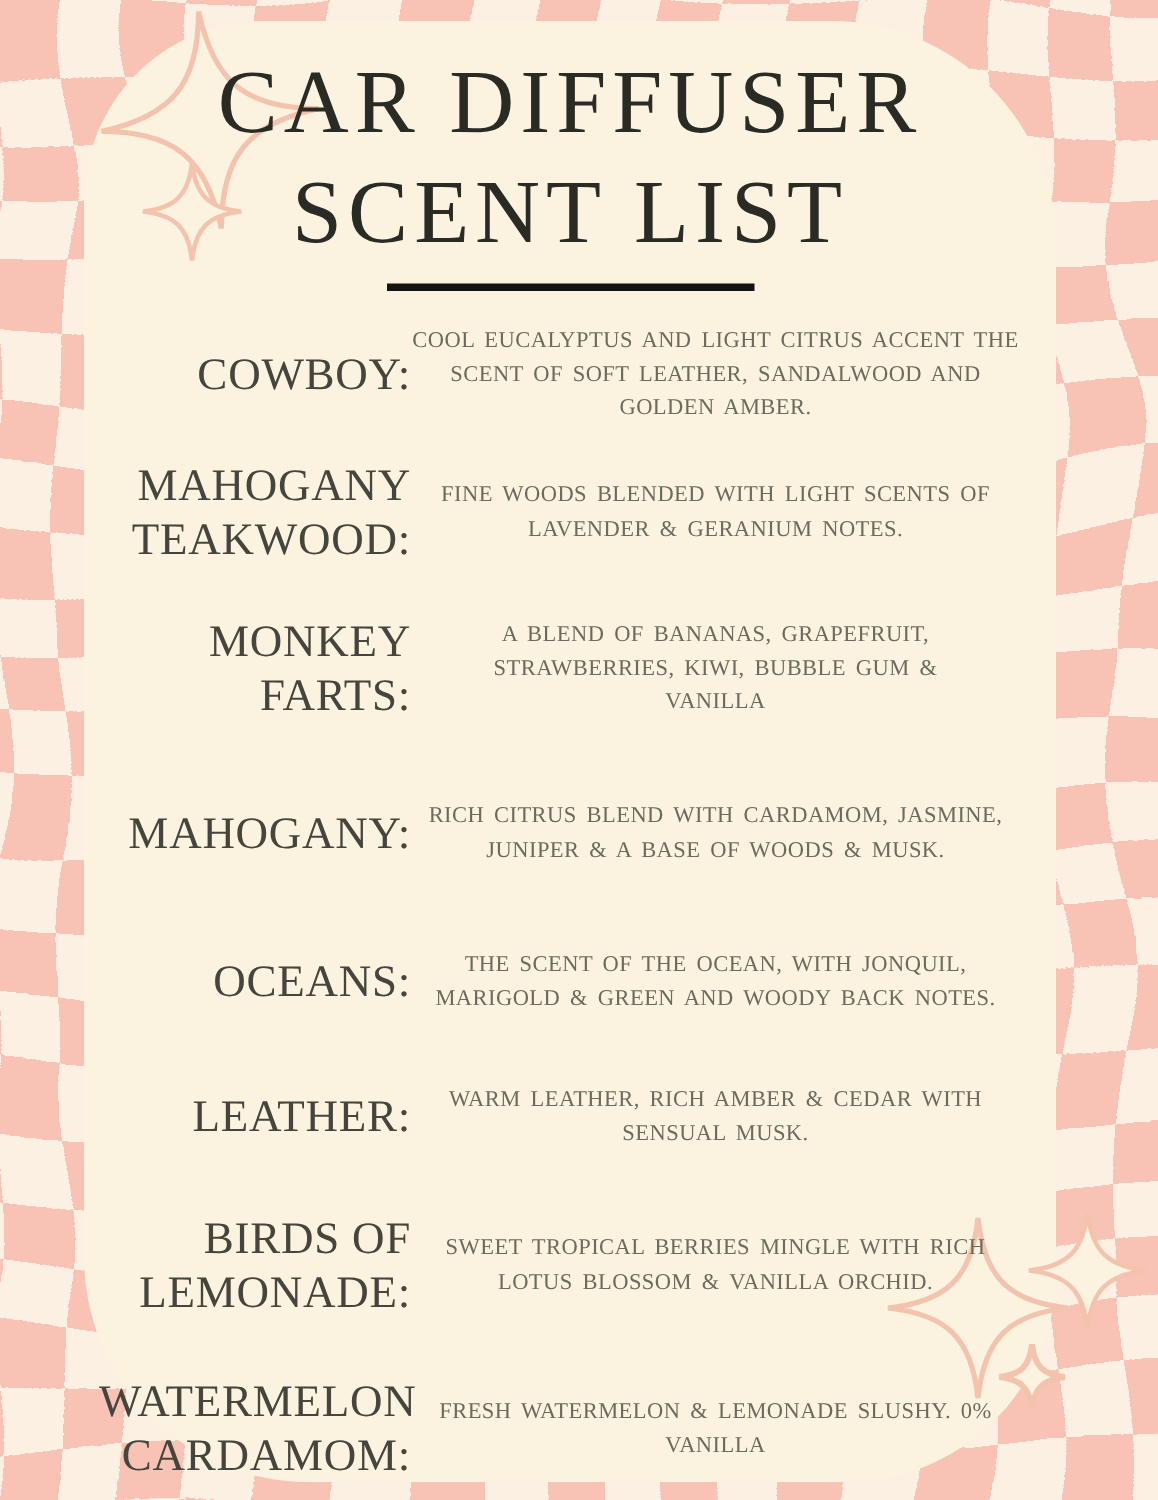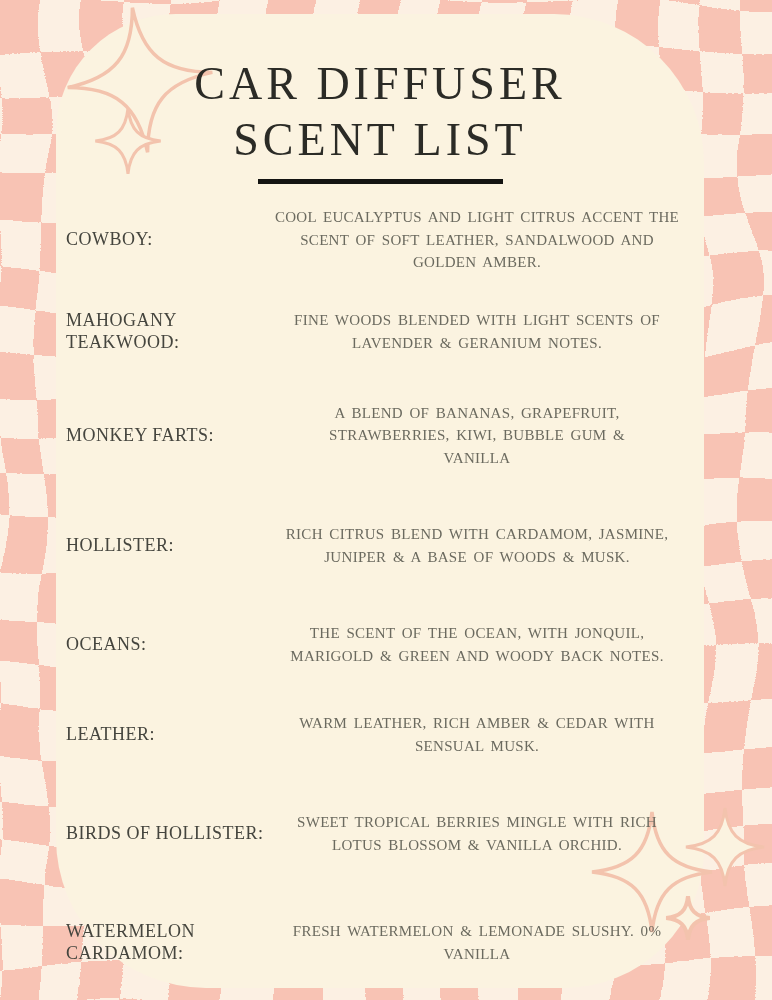--- a/index.html
+++ b/index.html
@@ -40,11 +40,10 @@
   .title{
     text-align:center;
     color:var(--title-color);
-    font-size:46px;
+    font-size:60px;
     letter-spacing:4px;
     line-height:1.22;
     font-weight:400;
-    margin-top:24px;
   }
   .underline{
     width:245px;height:5px;margin:11px auto 0 auto;

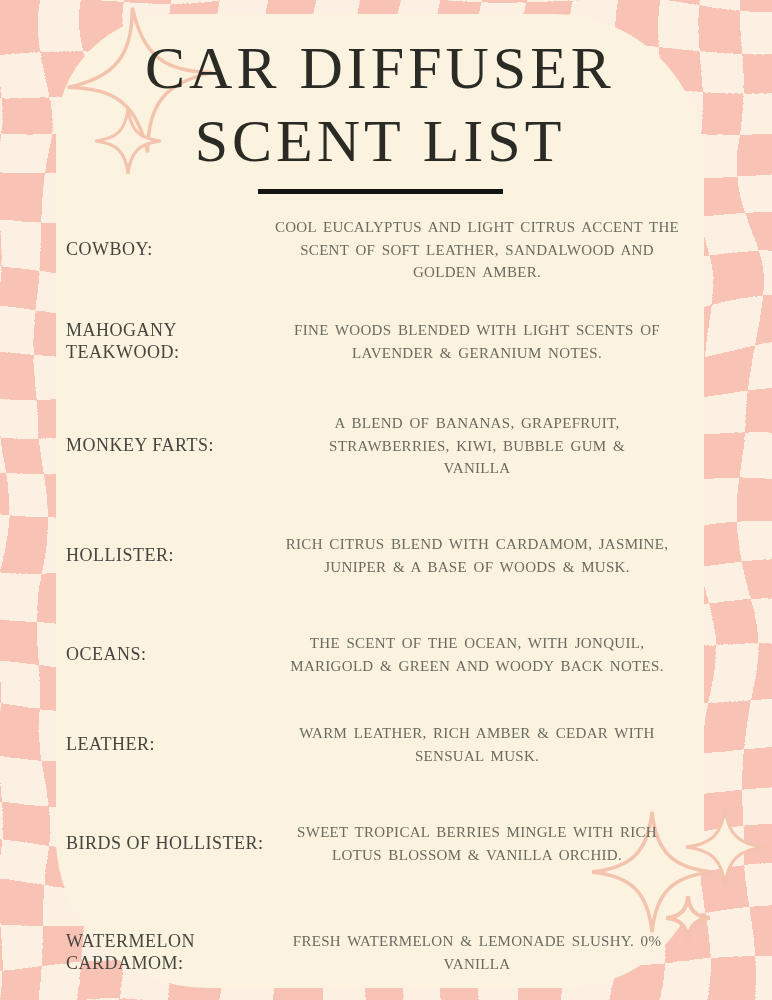--- a/index.html
+++ b/index.html
@@ -61,9 +61,9 @@
   .row:nth-child(8){min-height:106px;}
   .scent-name{
     width:208px;flex:0 0 208px;
-    text-align:left;
+    text-align:right;
     color:var(--name-color);
-    font-size:18px;line-height:1.2;
+    font-size:30px;line-height:1.2;
     letter-spacing:0.5px;
   }
   .scent-desc{

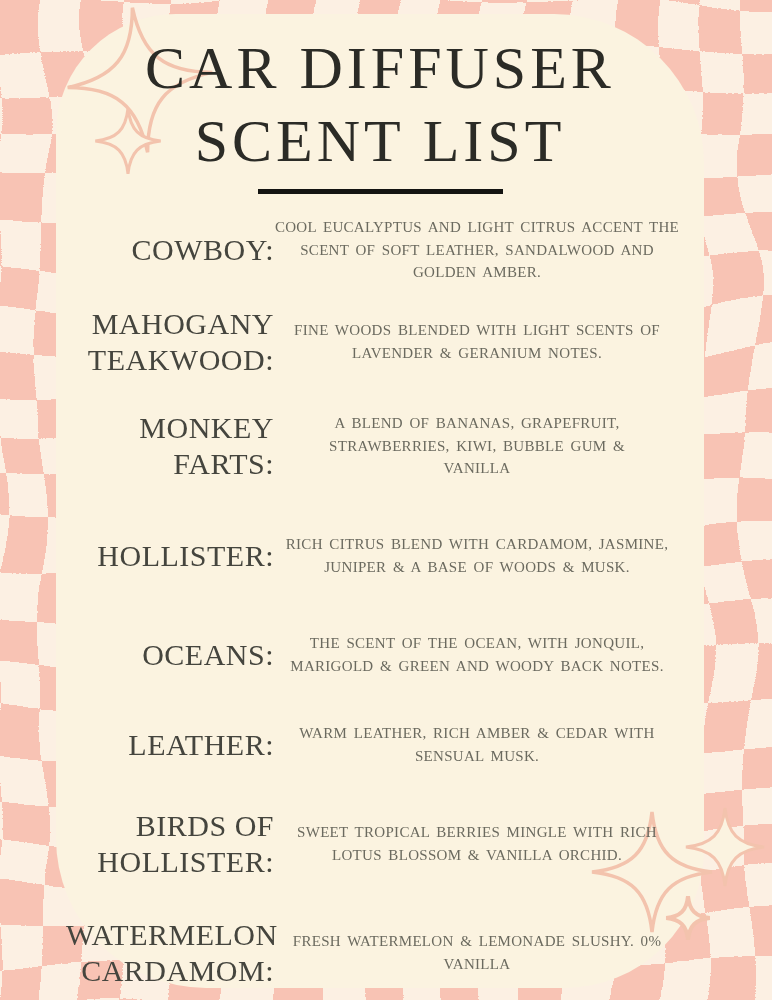--- a/index.html
+++ b/index.html
@@ -141,7 +141,7 @@
       <div class="scent-desc">A BLEND OF BANANAS, GRAPEFRUIT, STRAWBERRIES, KIWI, BUBBLE GUM &amp; VANILLA</div>
     </div>
     <div class="row">
-      <div class="scent-name">HOLLISTER:</div>
+      <div class="scent-name">MAHOGANY:</div>
       <div class="scent-desc">RICH CITRUS BLEND WITH CARDAMOM, JASMINE, JUNIPER &amp; A BASE OF WOODS &amp; MUSK.</div>
     </div>
     <div class="row">

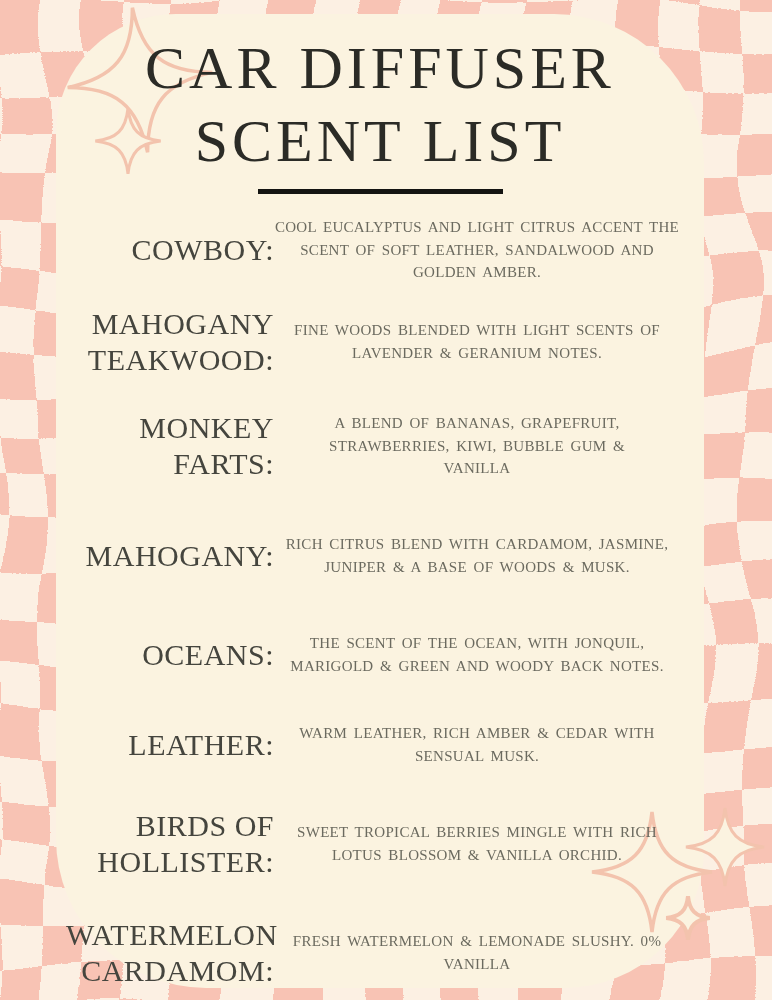--- a/index.html
+++ b/index.html
@@ -153,7 +153,7 @@
       <div class="scent-desc">WARM LEATHER, RICH AMBER &amp; CEDAR WITH SENSUAL MUSK.</div>
     </div>
     <div class="row">
-      <div class="scent-name">BIRDS OF HOLLISTER:</div>
+      <div class="scent-name">BIRDS OF LEMONADE:</div>
       <div class="scent-desc">SWEET TROPICAL BERRIES MINGLE WITH RICH LOTUS BLOSSOM &amp; VANILLA ORCHID.</div>
     </div>
     <div class="row">

